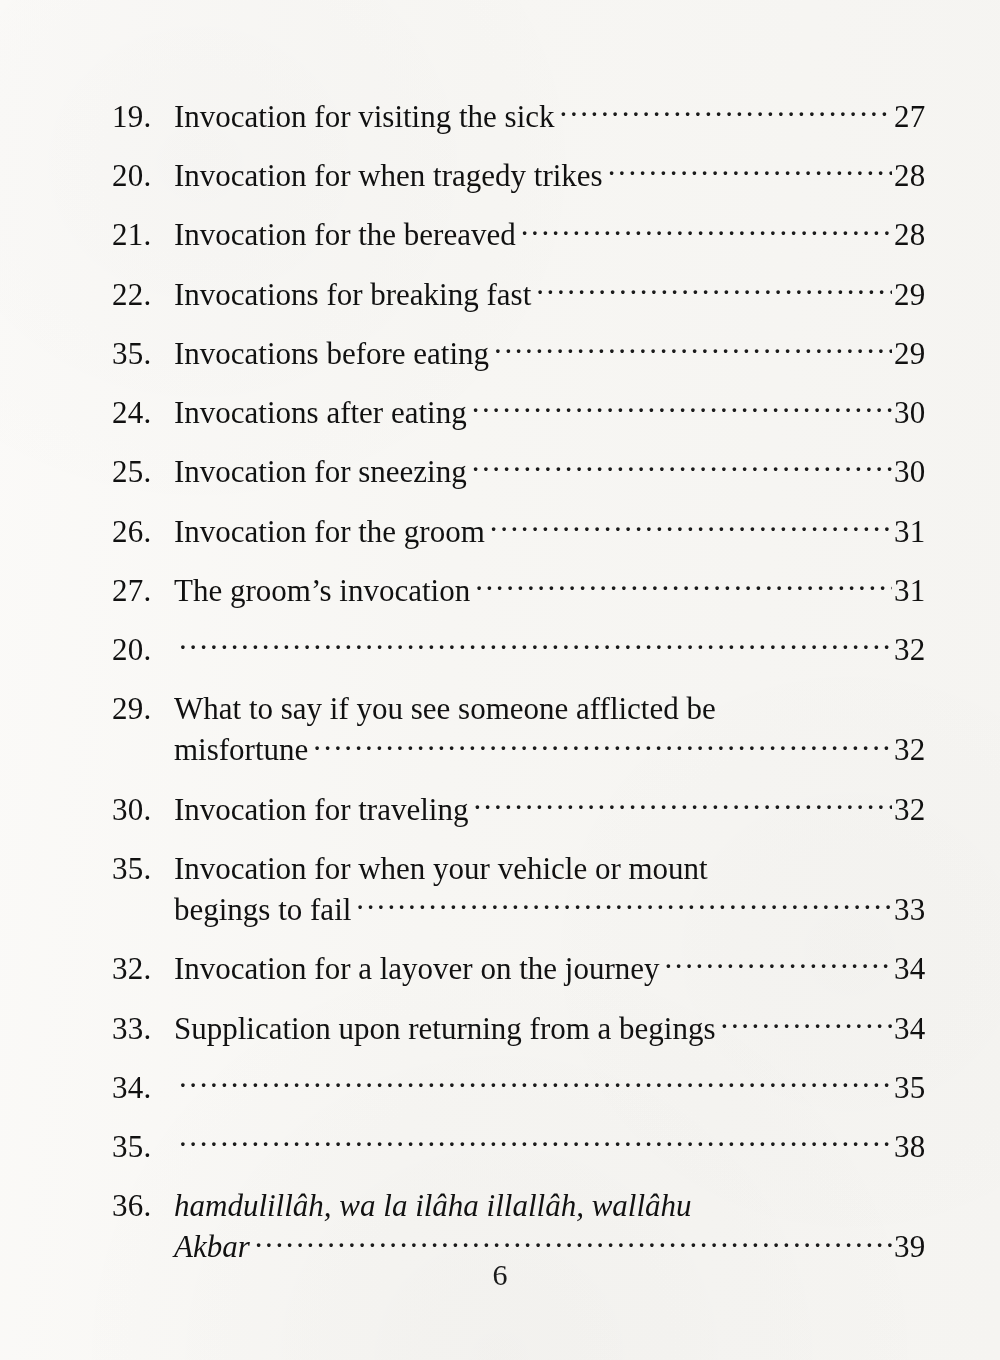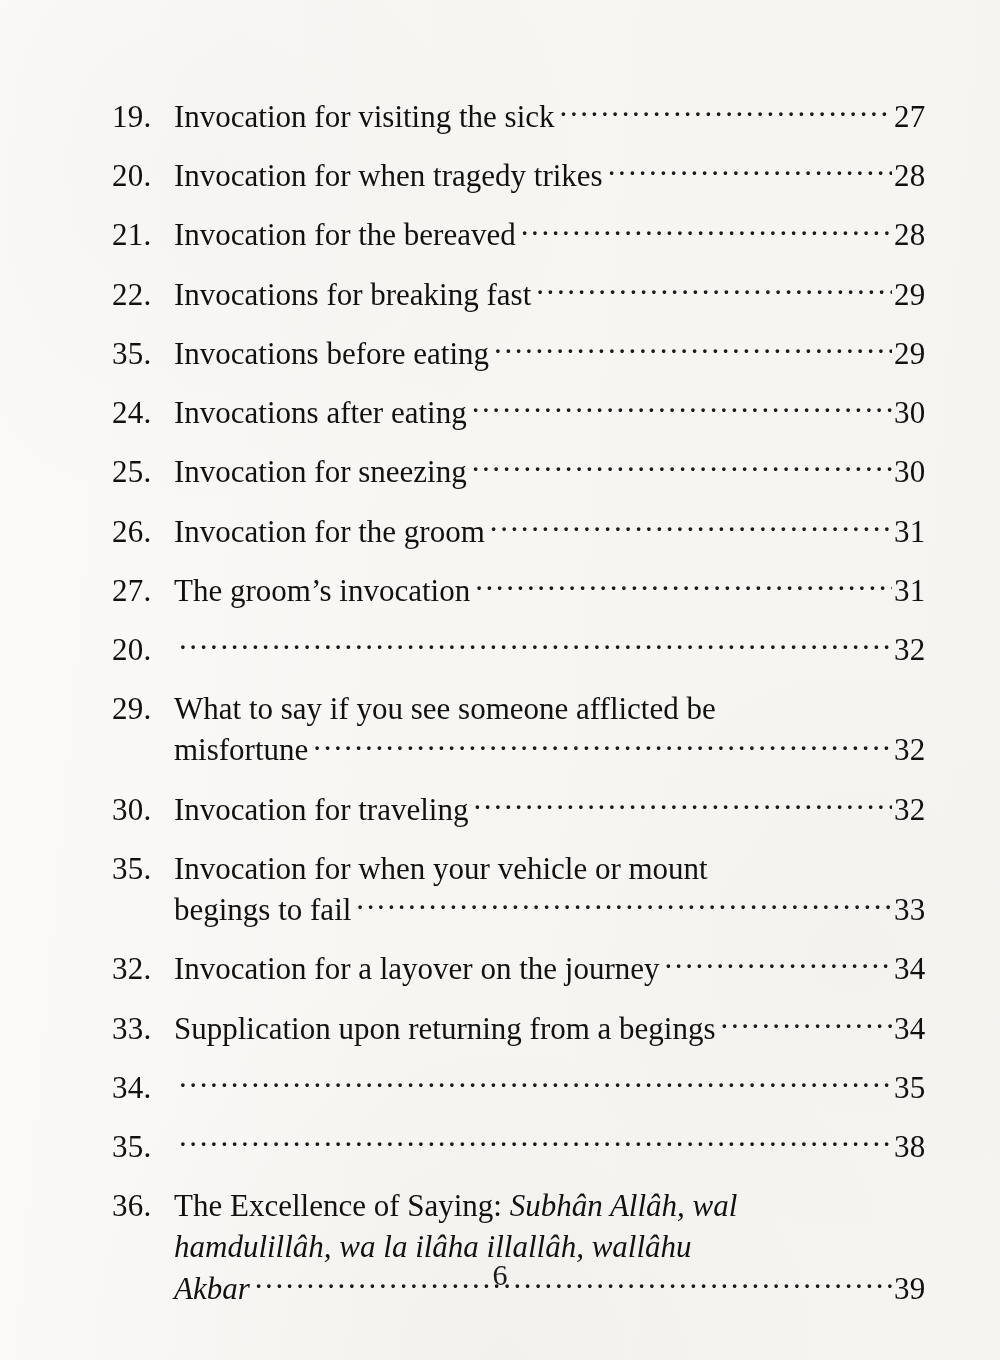--- a/index.html
+++ b/index.html
@@ -290,10 +290,6 @@
         <span class="toc-num">36.</span>
         <span class="toc-body">
           <span class="ln no-leader">
-            <span class="ln-text">The Excellence of Saying: </span>
-            <span class="ln-text ital">Subhân Allâh, wal</span>
-          </span>
-          <span class="ln no-leader">
             <span class="ln-text ital">hamdulillâh, wa la ilâha illallâh, wallâhu</span>
           </span>
           <span class="ln">

